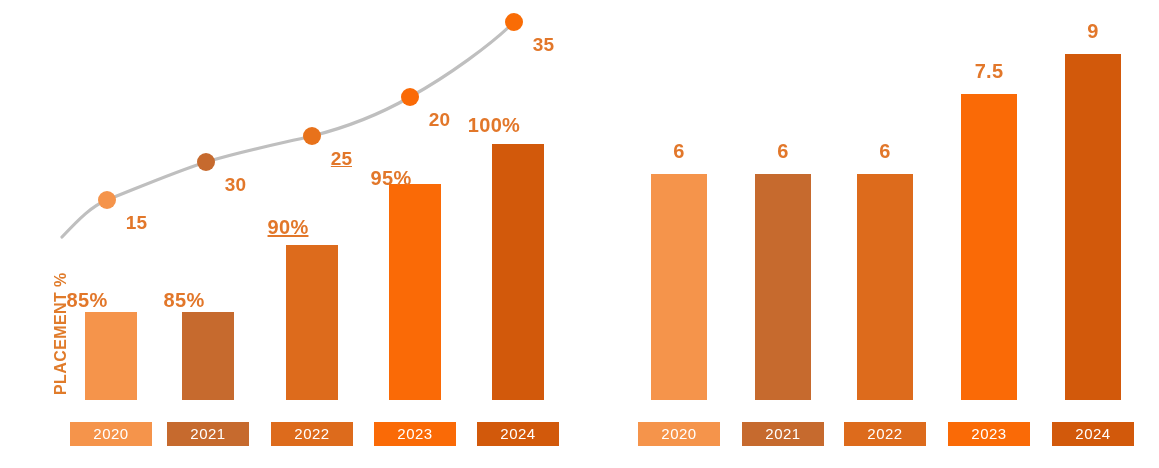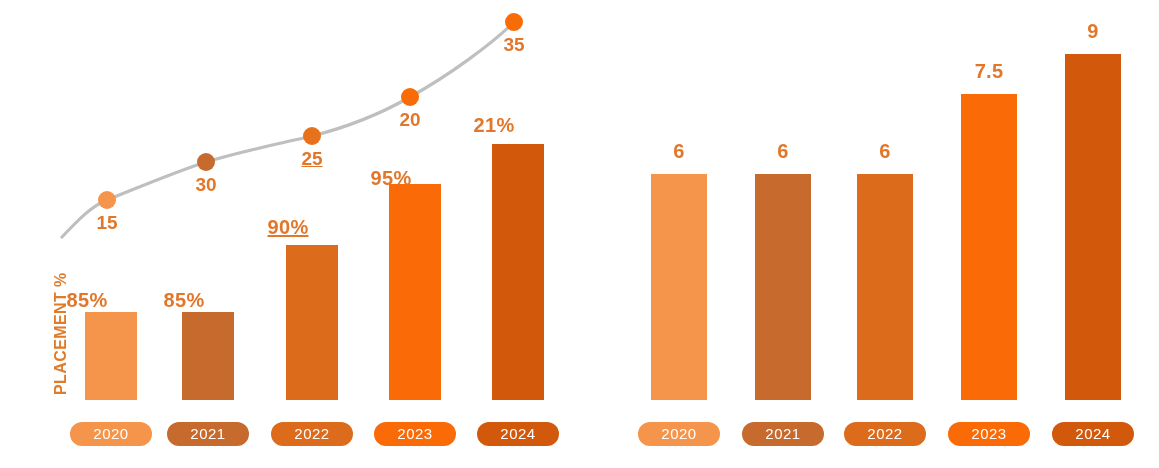--- a/index.html
+++ b/index.html
@@ -84,7 +84,7 @@
   .dot-label{
     position:absolute;
     width:80px;margin-left:-40px;
-    text-align:center;
+    text-align:right;
     color:#E2772A;
     font-size:19px;
     font-weight:700;

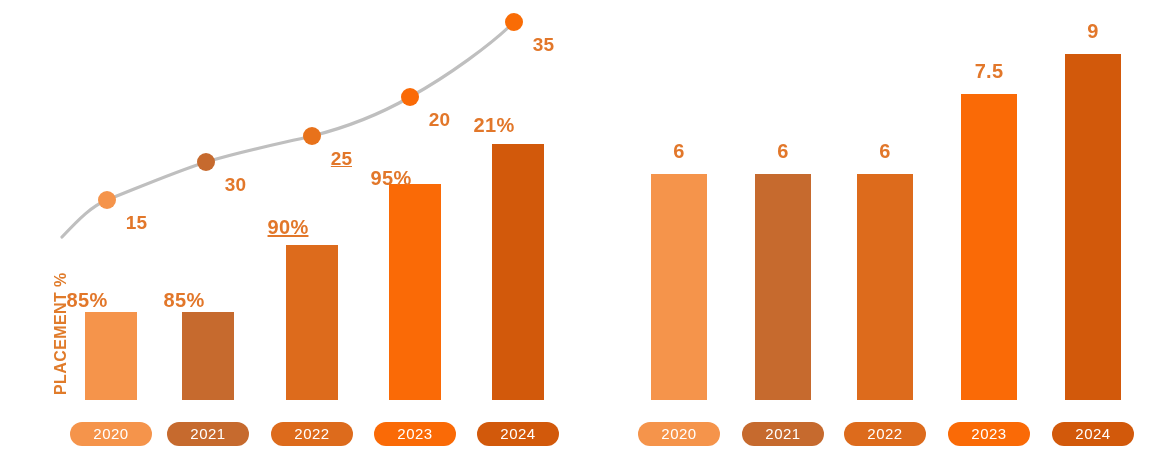--- a/index.html
+++ b/index.html
@@ -116,7 +116,7 @@
     <div class="bar-value" style="left:331px;top:155px;margin-top:12px;">95%</div>
 
     <div class="bar" style="left:492px;width:52px;height:256px;background:#D2590B;"></div>
-    <div class="bar-value" style="left:434px;top:114px;">21%</div>
+    <div class="bar-value" style="left:434px;top:114px;">100%</div>
 
     <svg id="recruiter-line" viewBox="0 0 580 468">
       <path d="M 62,237 C 80,218 92,206 107,200 C 140,187 172,173 206,162

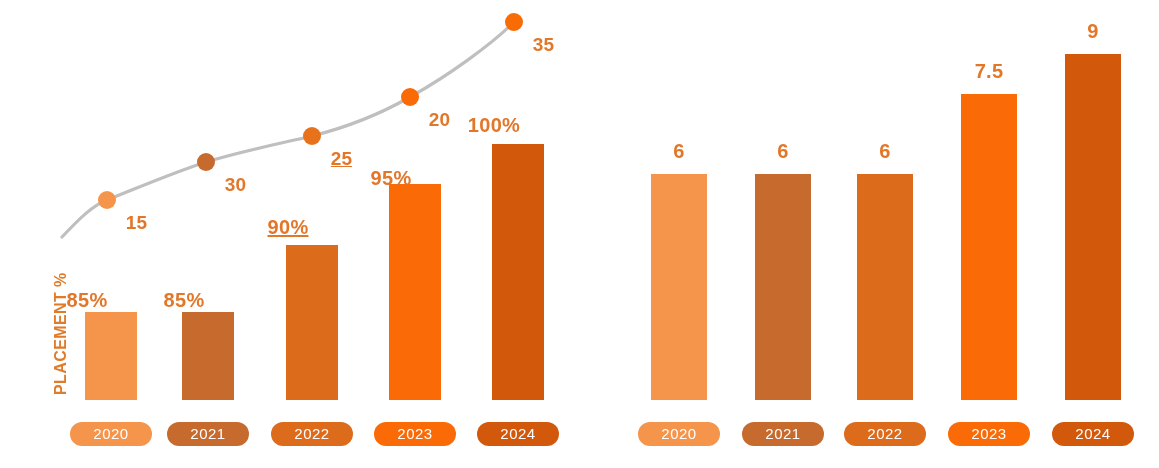--- a/index.html
+++ b/index.html
@@ -71,7 +71,6 @@
     letter-spacing:.5px;
     font-family:"Liberation Sans Narrow","Liberation Sans",sans-serif;
     font-stretch:condensed;
-    border-radius:12px;
   }
 
   

